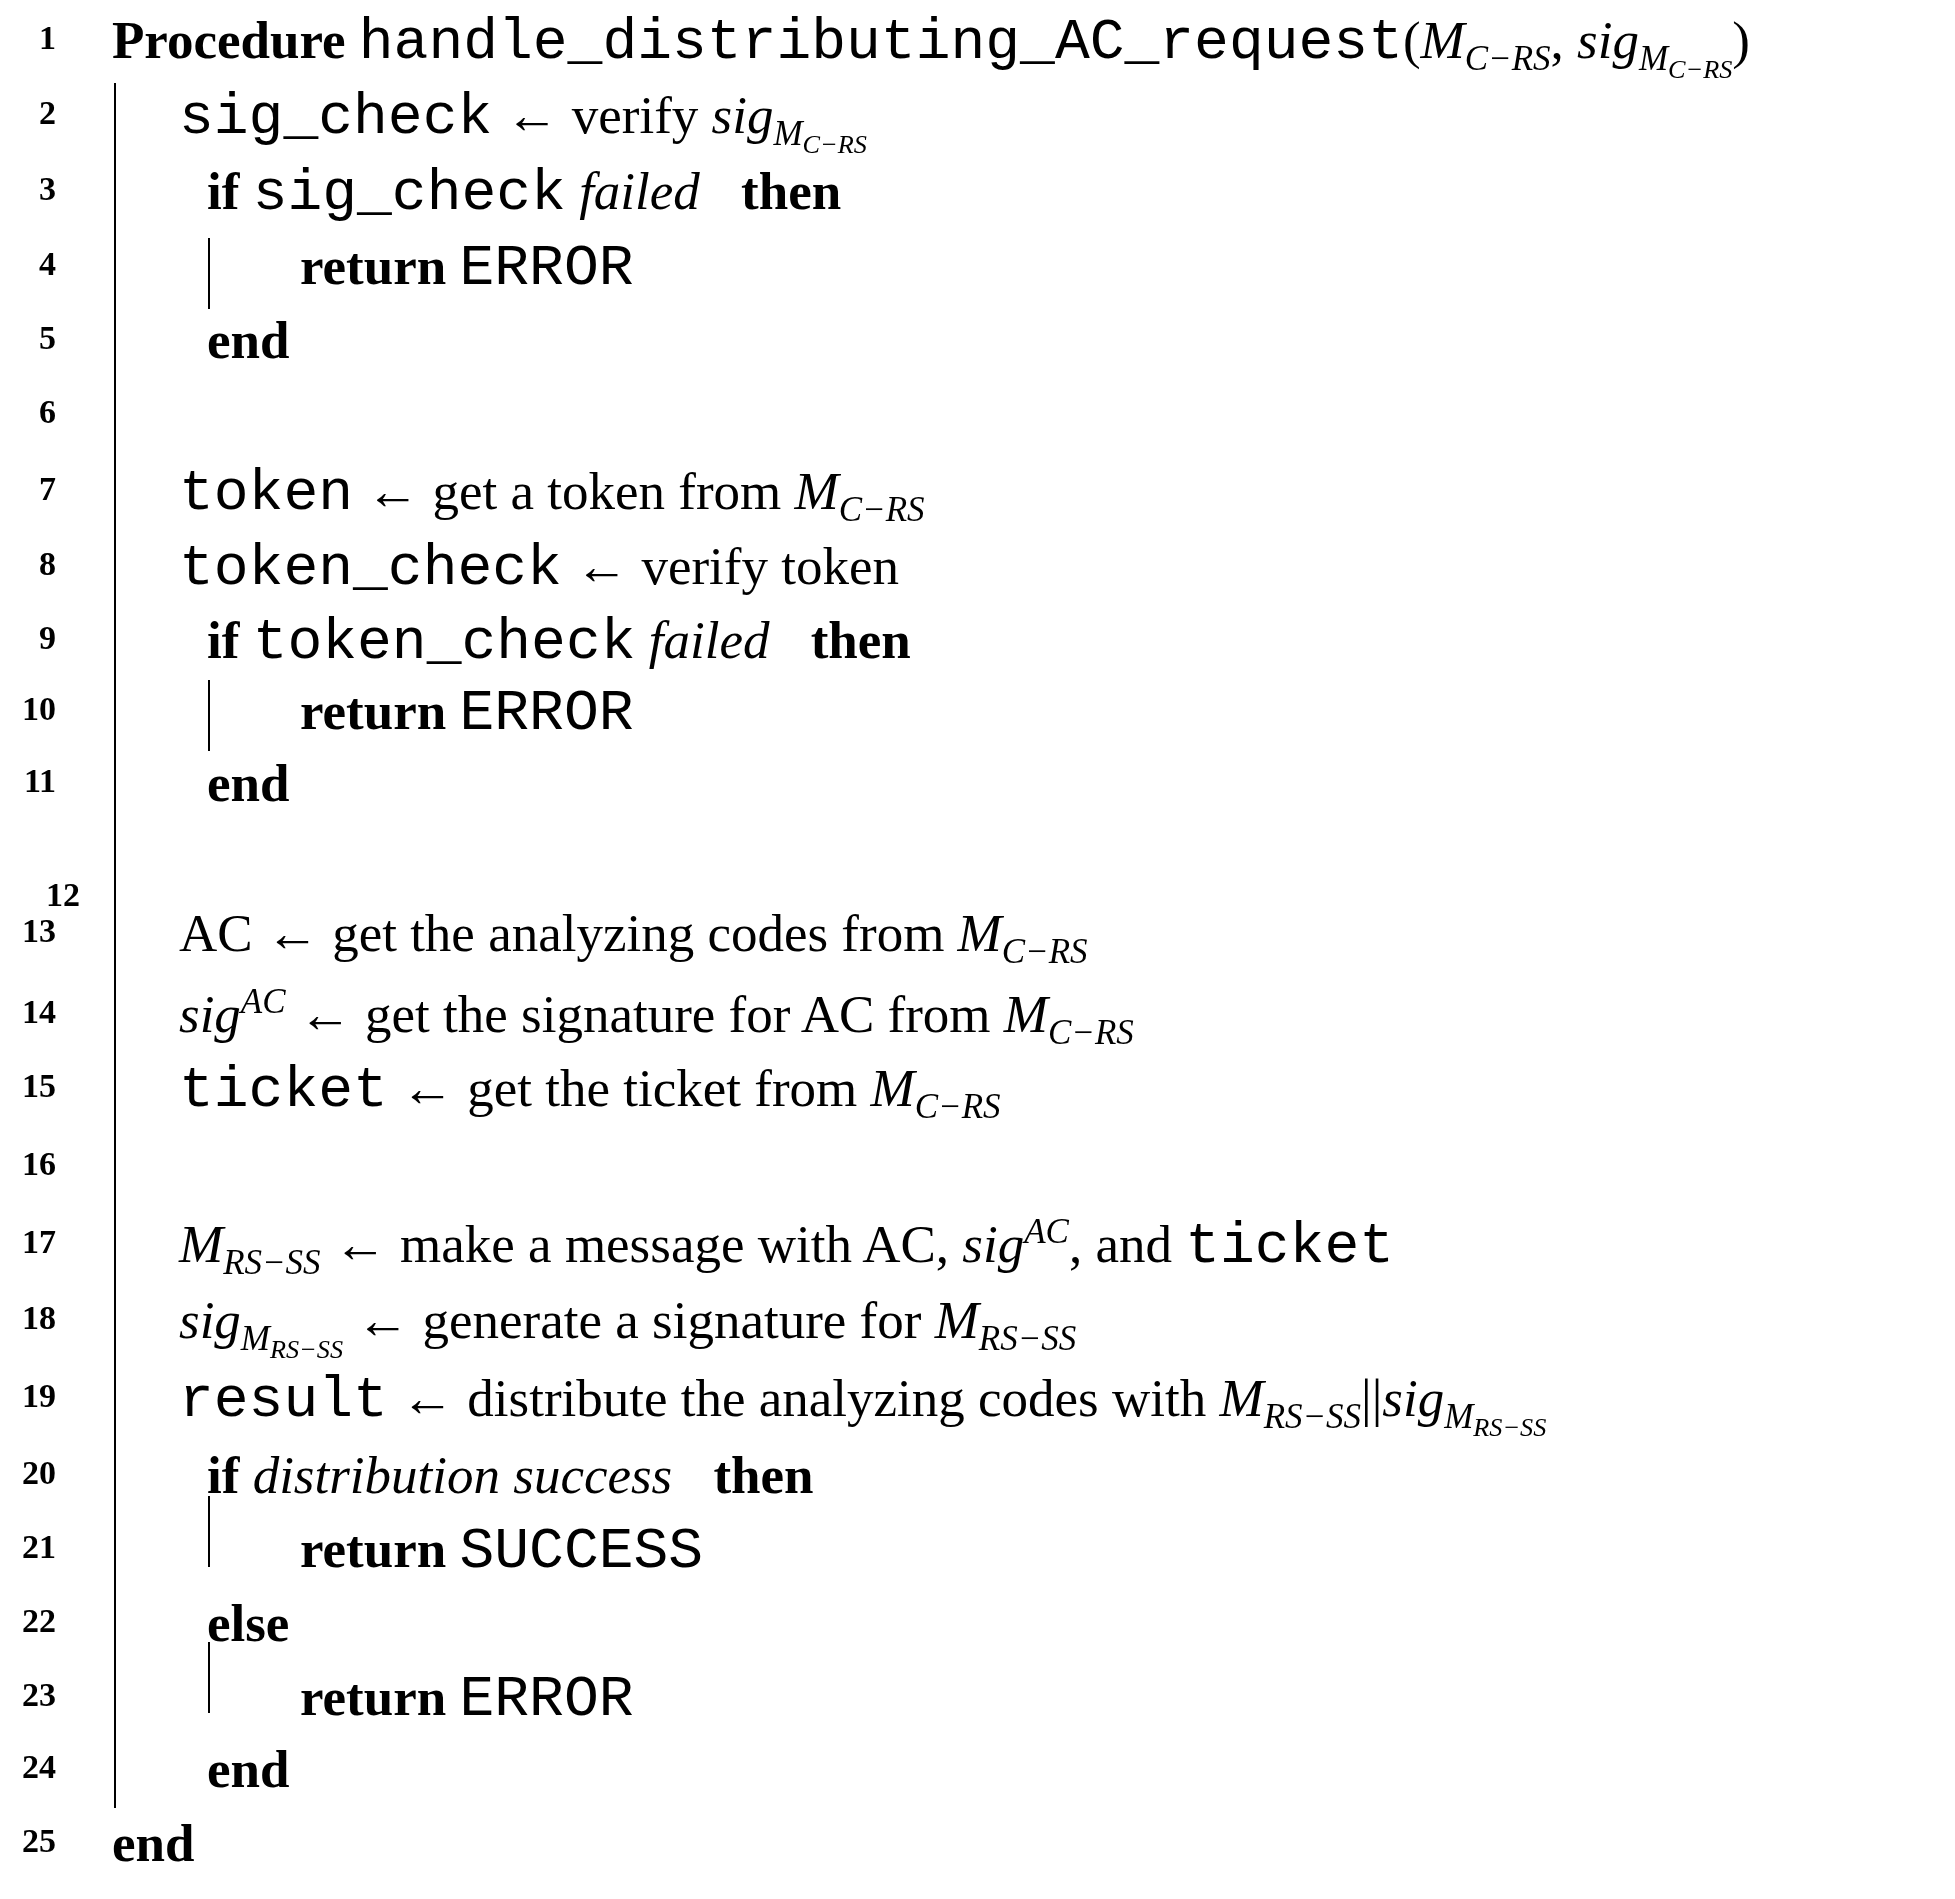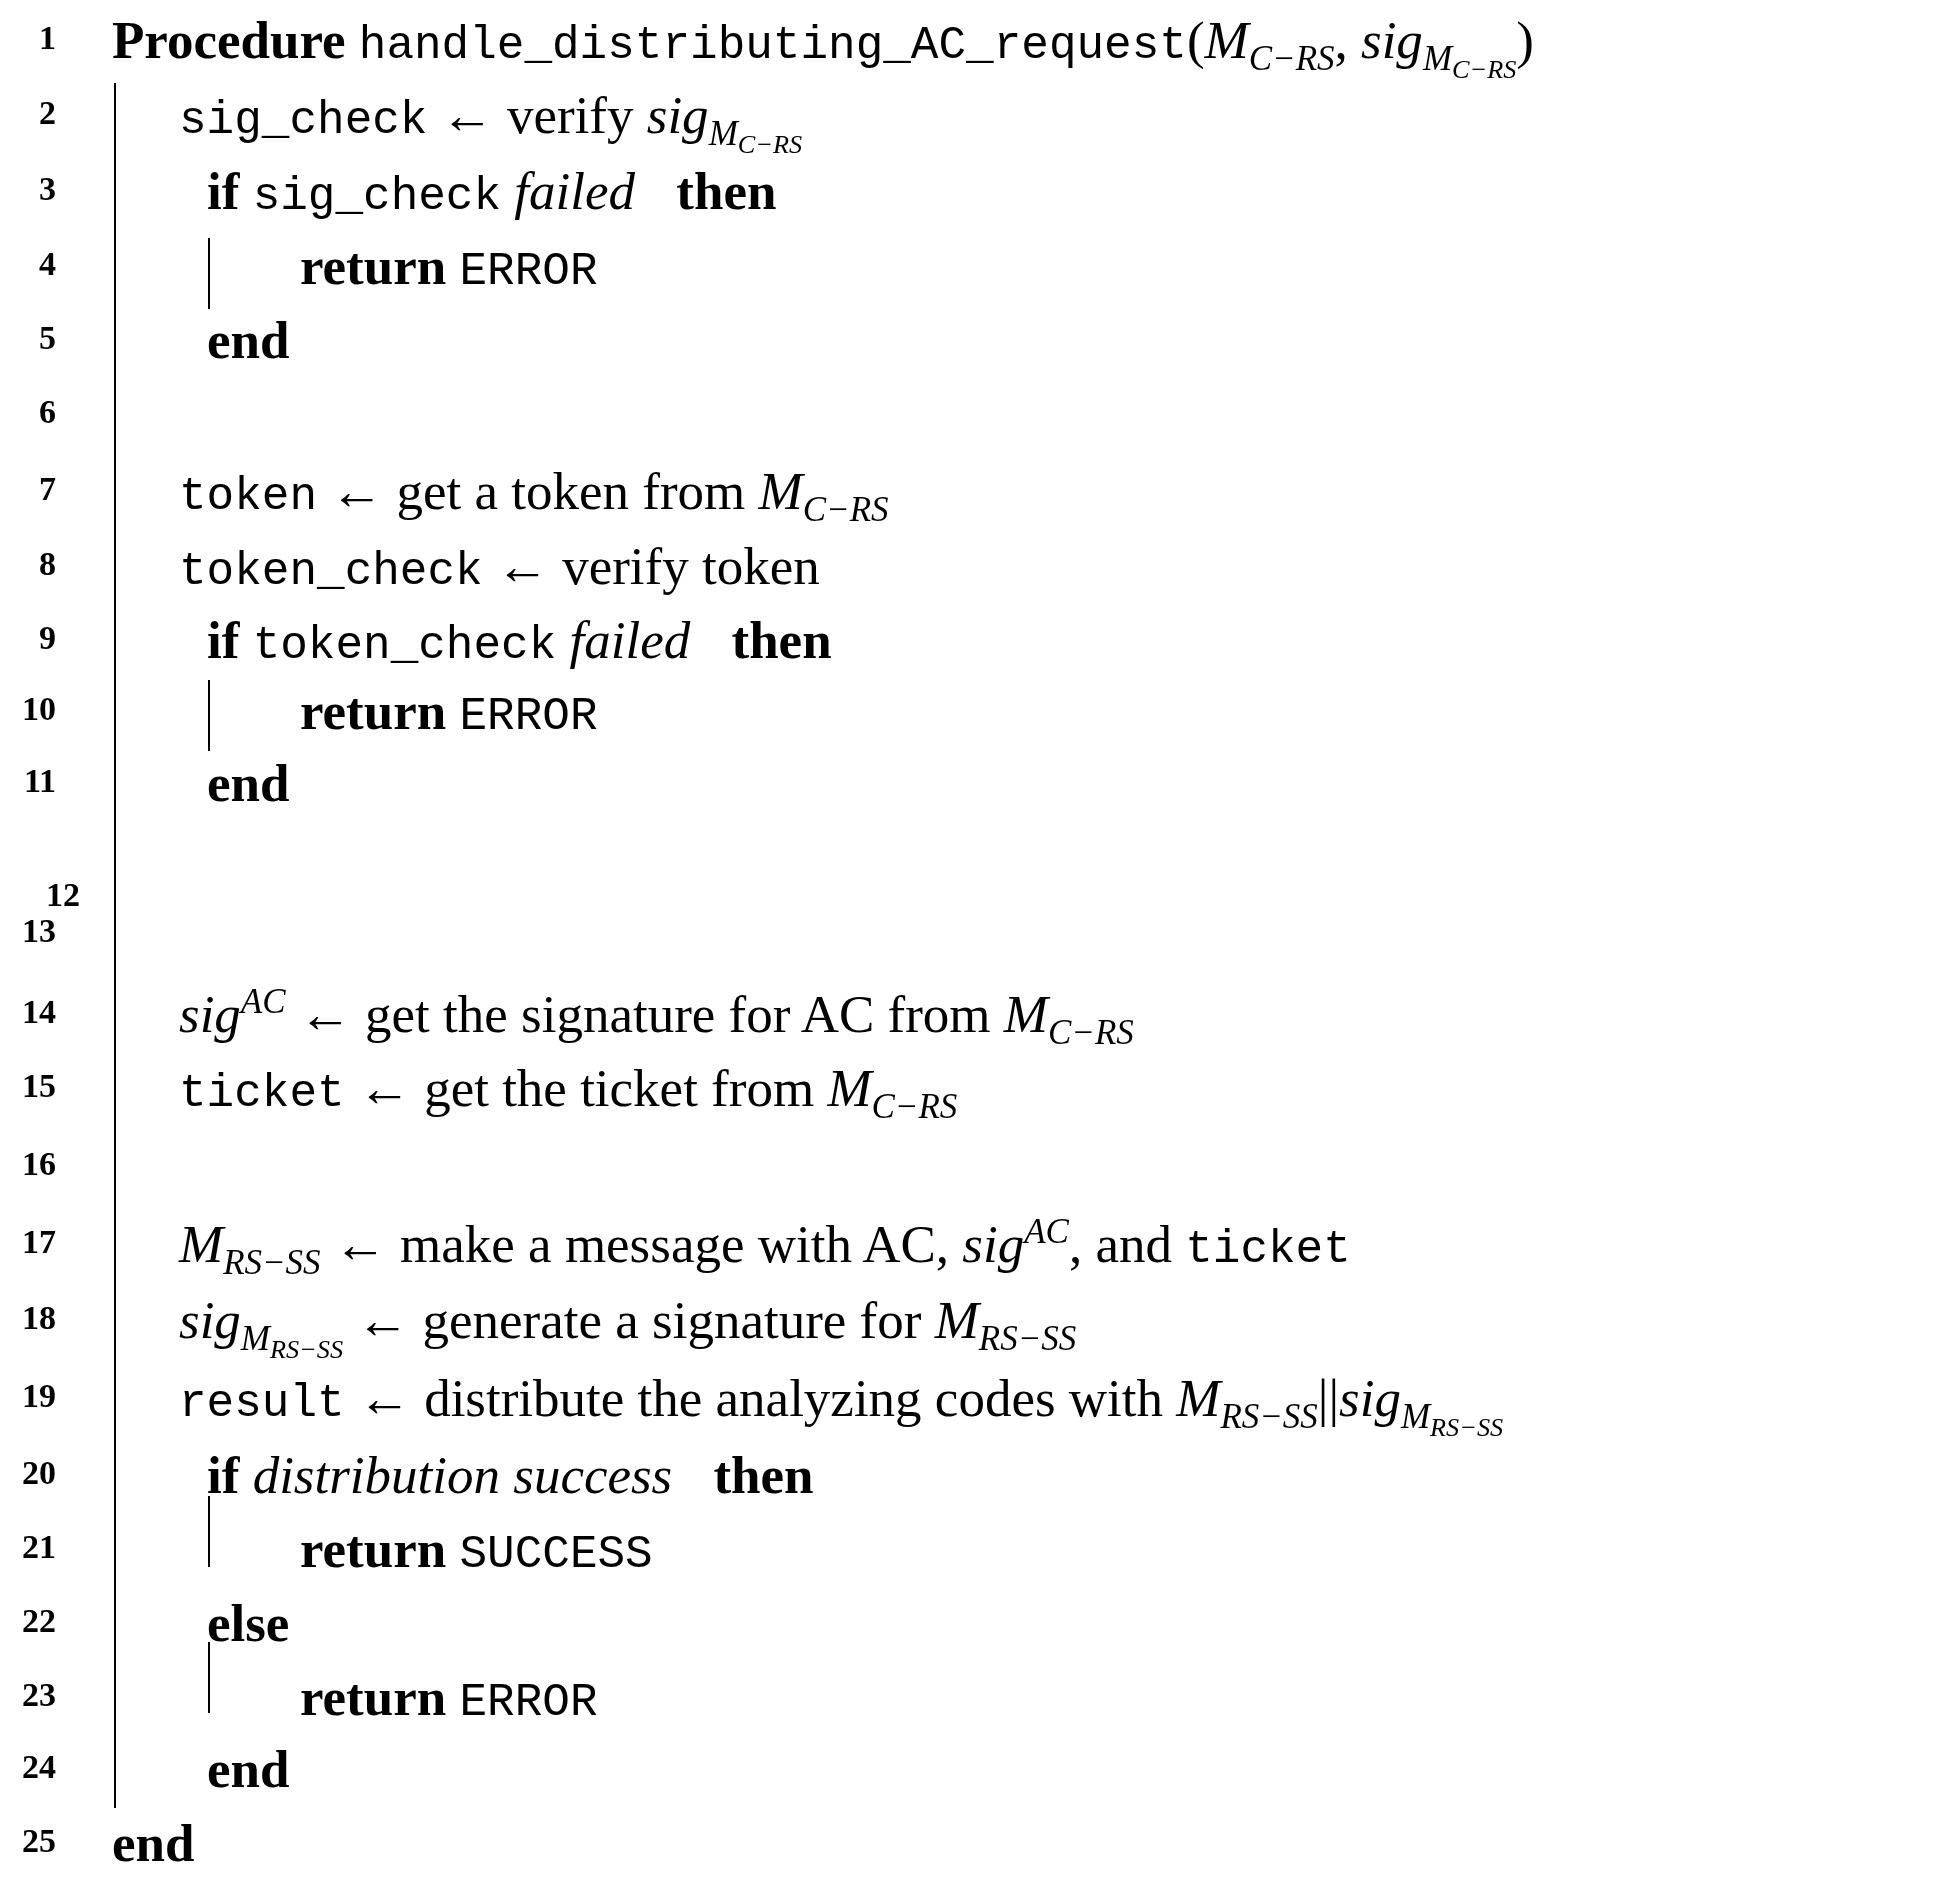--- a/index.html
+++ b/index.html
@@ -14,7 +14,7 @@
   .lv1 { left:179px; }
   .lv2 { left:272px; }
   .kw { font-weight:bold;margin-left:28px; }
-  .tt { font-family:"Liberation Mono","DejaVu Sans Mono",monospace; font-size:46px; }
+  .tt { font-family:"Liberation Mono","DejaVu Sans Mono",monospace; font-size:58px; }
   .it { font-style:italic; }
   sub, sup { font-size:0.66em; font-style:italic; line-height:0; }
   sub { vertical-align:-0.35em; }

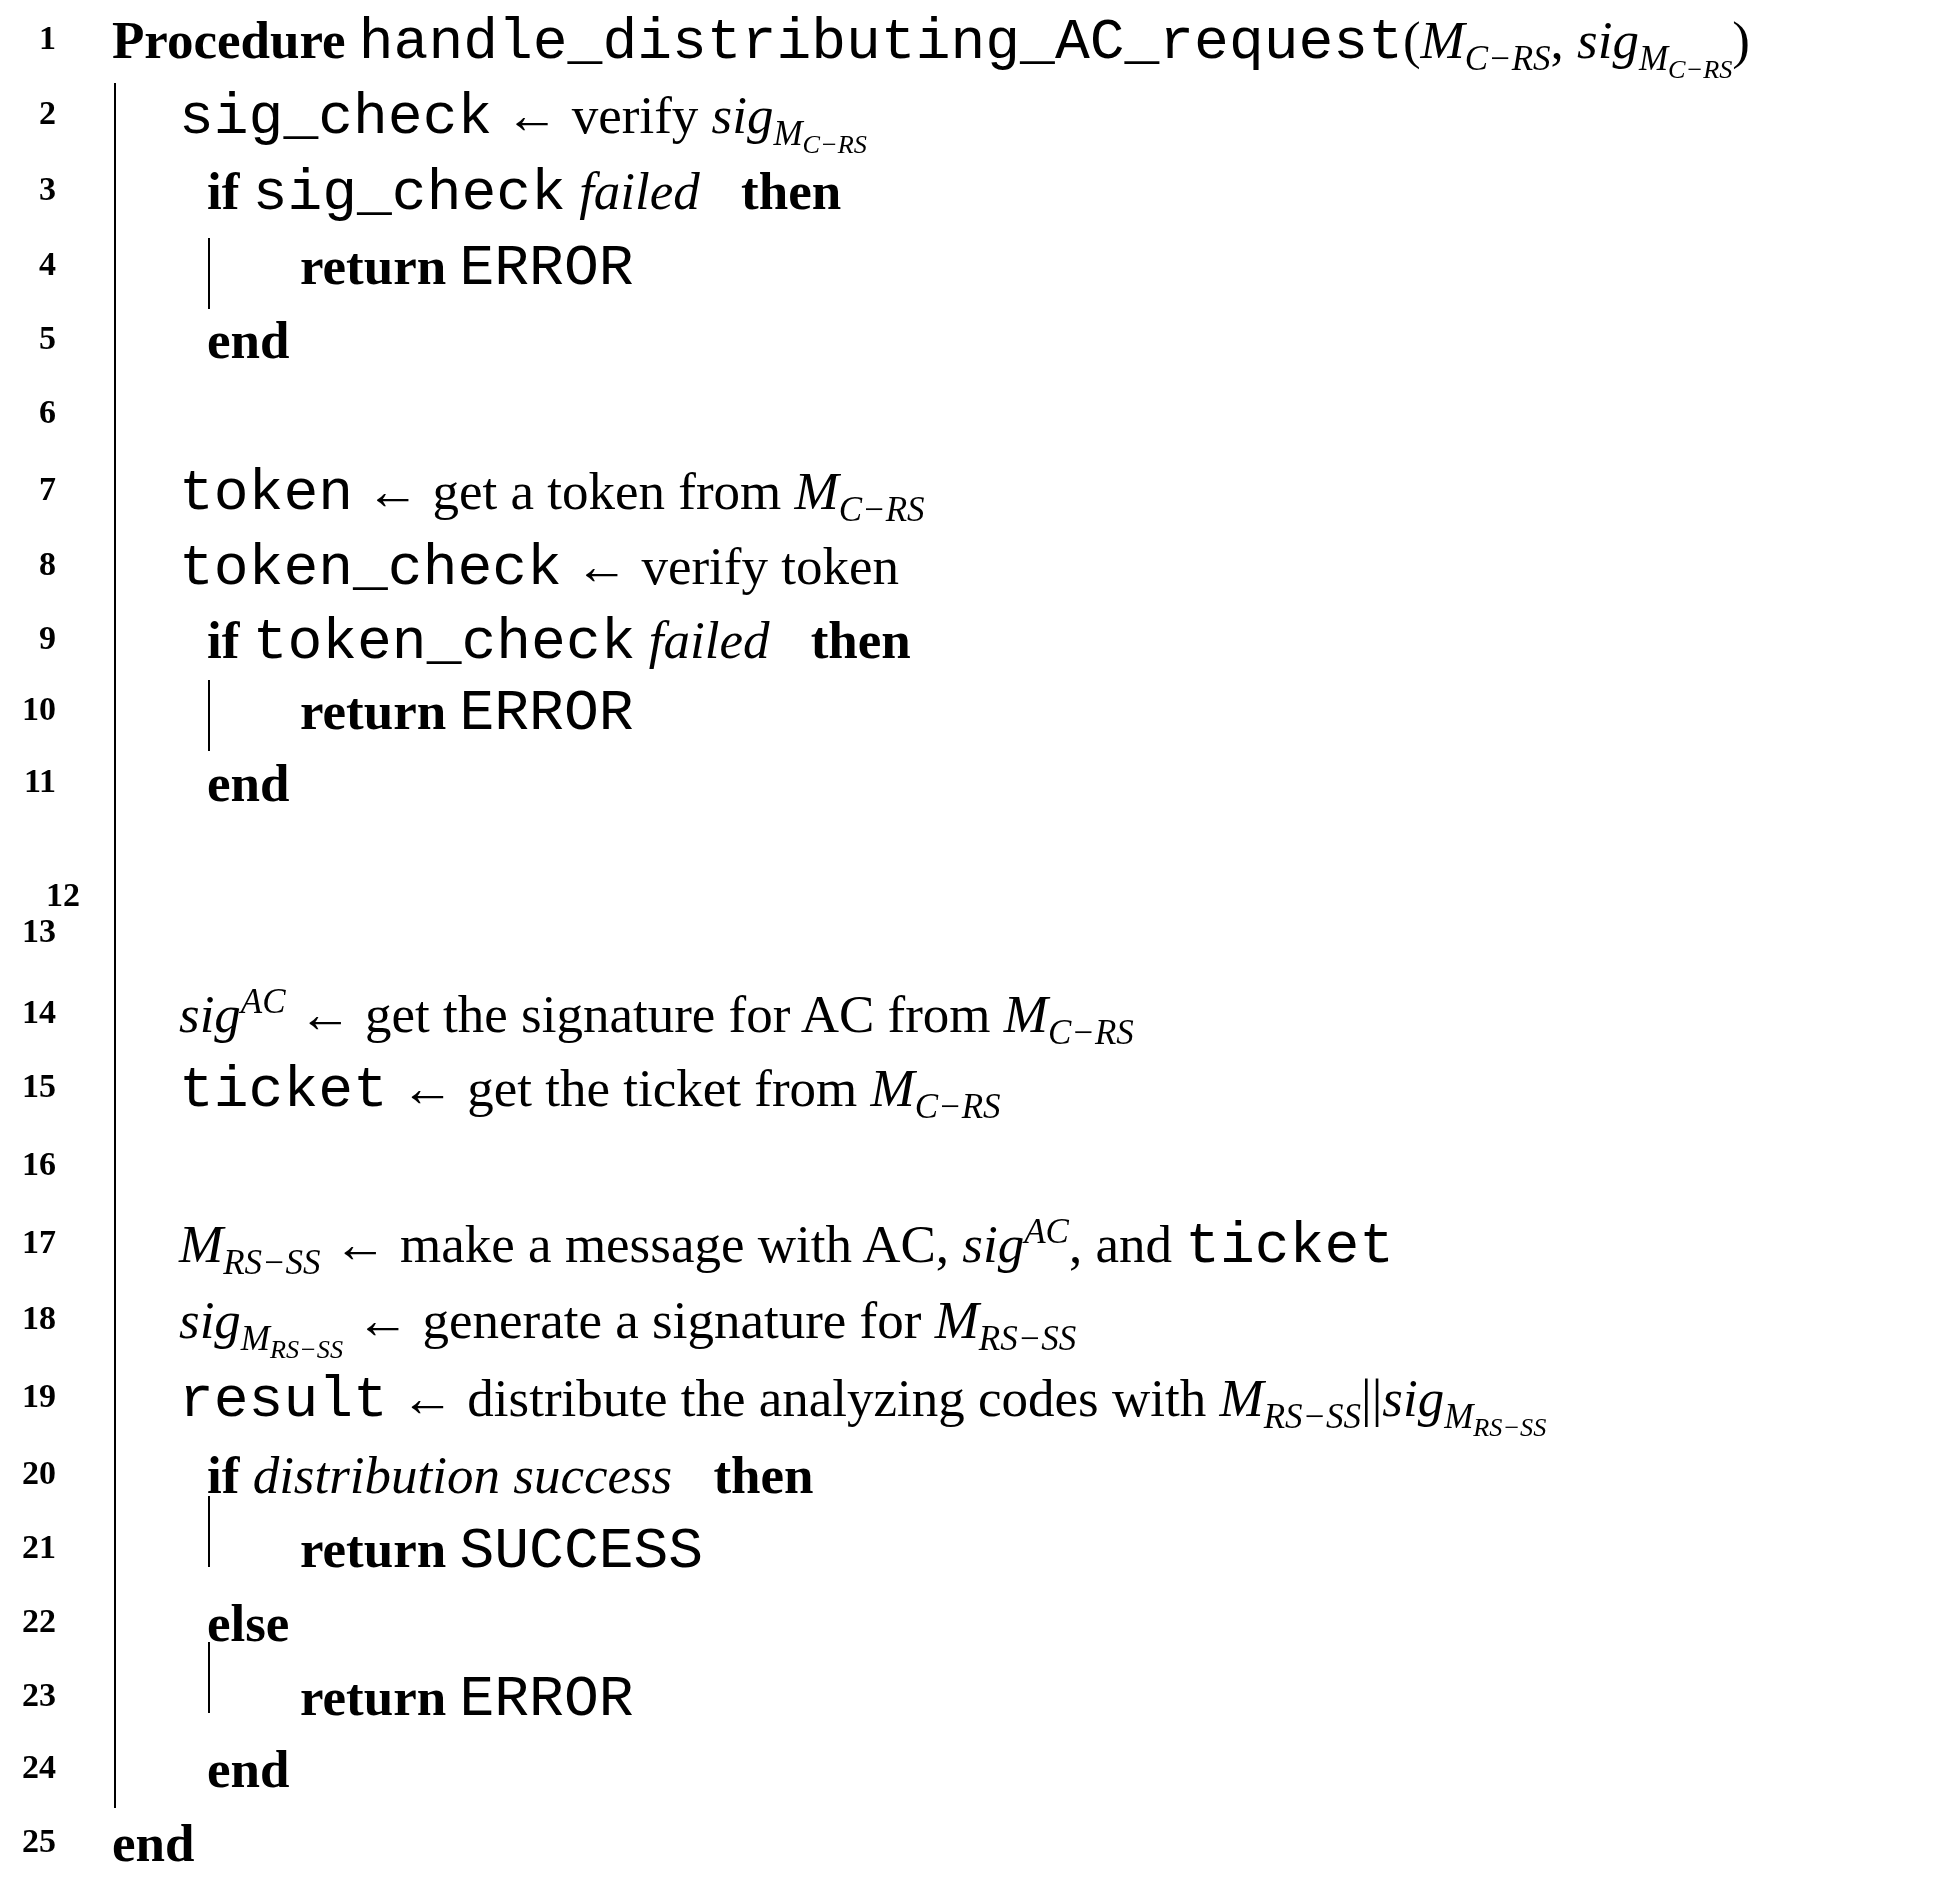--- a/index.html
+++ b/index.html
@@ -126,6 +126,12 @@
 
   <div class="line" style="top:896px;">
     <span class="ln">13</span>
+    <span class="code lv1">
+      <span>AC</span>
+      <span>←</span>
+      <span>get the analyzing codes from</span>
+      <span class="it">M</span><sub>C−RS</sub>
+    </span>
   </div>
 
   <div class="line" style="top:977px;">

